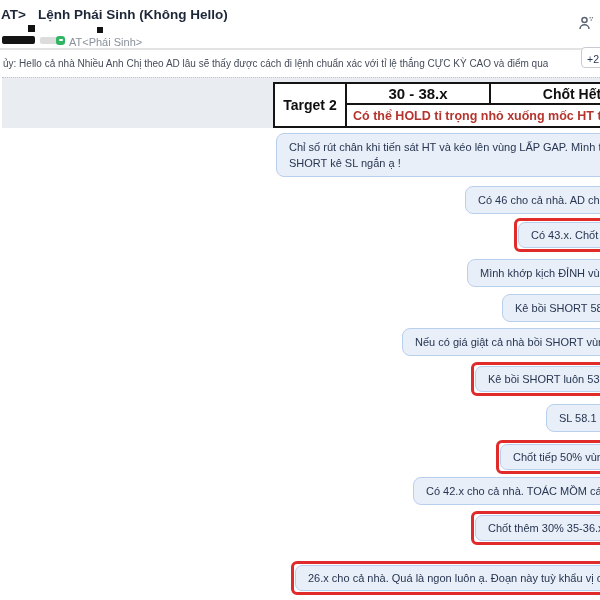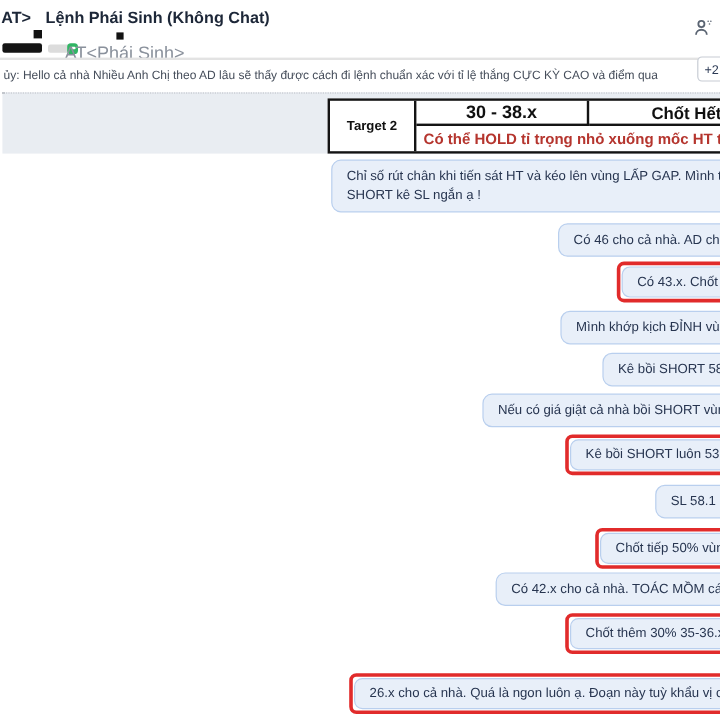--- a/index.html
+++ b/index.html
@@ -53,7 +53,7 @@
   <div class="hdr">
     <span class="title-prefix">AT&gt;</span>
     <span class="redact-sq sq1"></span>
-    <span class="page-title">Lệnh Phái Sinh (Không Chat)</span>
+    <span class="page-title">Lệnh Phái Sinh (Không Hello)</span>
     <span class="redact-sq sq2"></span>
     <span class="redact-bar bar-dark"></span>
     <span class="redact-bar bar-faint"></span>

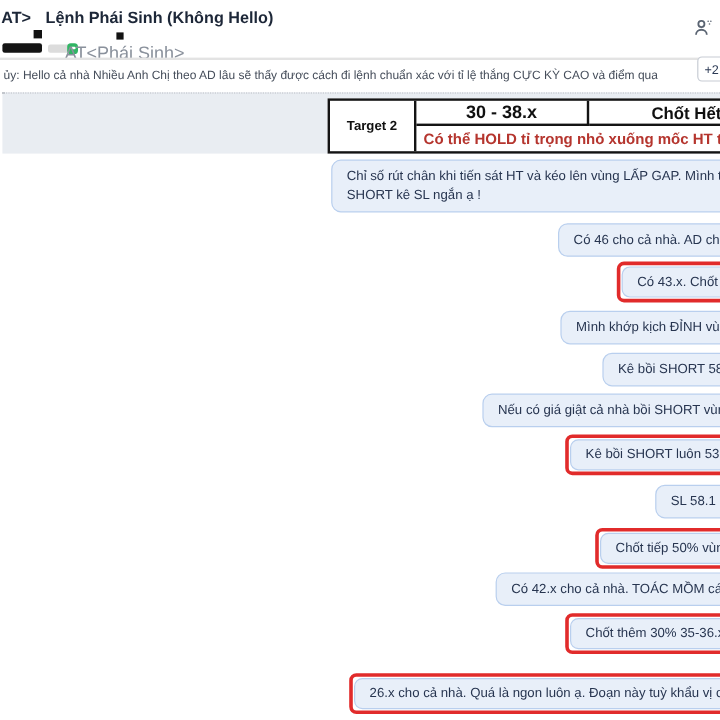--- a/index.html
+++ b/index.html
@@ -19,7 +19,7 @@
   .bar-faint { left:40px; top:37px; width:21px; height:7px; background:#dcdcdc; }
   .badge { position:absolute; left:56px; top:36px; width:9px; height:9px; border-radius:3px; background:#31b564; }
   .badge::after { content:""; position:absolute; left:2.5px; top:3px; width:4px; height:2px; background:#fff; border-radius:1px; }
-  .subtitle { position:absolute; left:54px; top:36px; font-size:15px; color:#8a919c; white-space:nowrap; }
+  .subtitle { position:absolute; left:69px; top:36px; font-size:11px; color:#8a919c; white-space:nowrap; }
   .icon-add { position:absolute; left:577px; top:14px; width:18px; height:18px; }
   .hdr-divider { position:absolute; left:0; top:48px; width:600px; height:2px; background:#e3e3e3; }
 

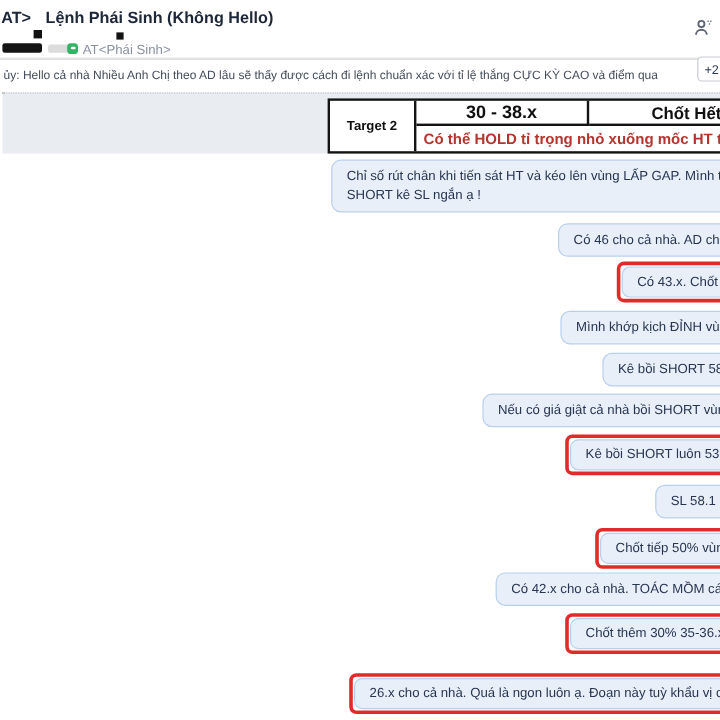--- a/index.html
+++ b/index.html
@@ -32,7 +32,7 @@
   .msg-image { position:absolute; left:2px; top:77px; width:660px; height:51px; background:#e9edf2; border-top:1px dotted #c2c6cc; }
   .ttable { position:absolute; left:271px; top:4px; display:grid; grid-template-columns:72px 144px 162px; grid-auto-rows:21px; border:2px solid #141414; background:#fff; font-family:"Liberation Serif", serif; }
   .tcell { display:flex; align-items:center; justify-content:center; font-weight:700; color:#101010; }
-  .c-target { grid-row:1/3; grid-column:1; border-right:2px solid #141414; font-size:11px; }
+  .c-target { grid-row:1/3; grid-column:1; border-right:2px solid #141414; font-size:14px; }
   .c-range  { grid-row:1; grid-column:2; border-right:2px solid #141414; border-bottom:2px solid #141414; font-size:15px; }
   .c-action { grid-row:1; grid-column:3; border-bottom:2px solid #141414; font-size:14px; }
   .c-note   { grid-row:2; grid-column:2/4; justify-content:flex-start; padding-left:6px; color:#b5352e; font-size:12.5px; font-weight:600; white-space:nowrap; }

